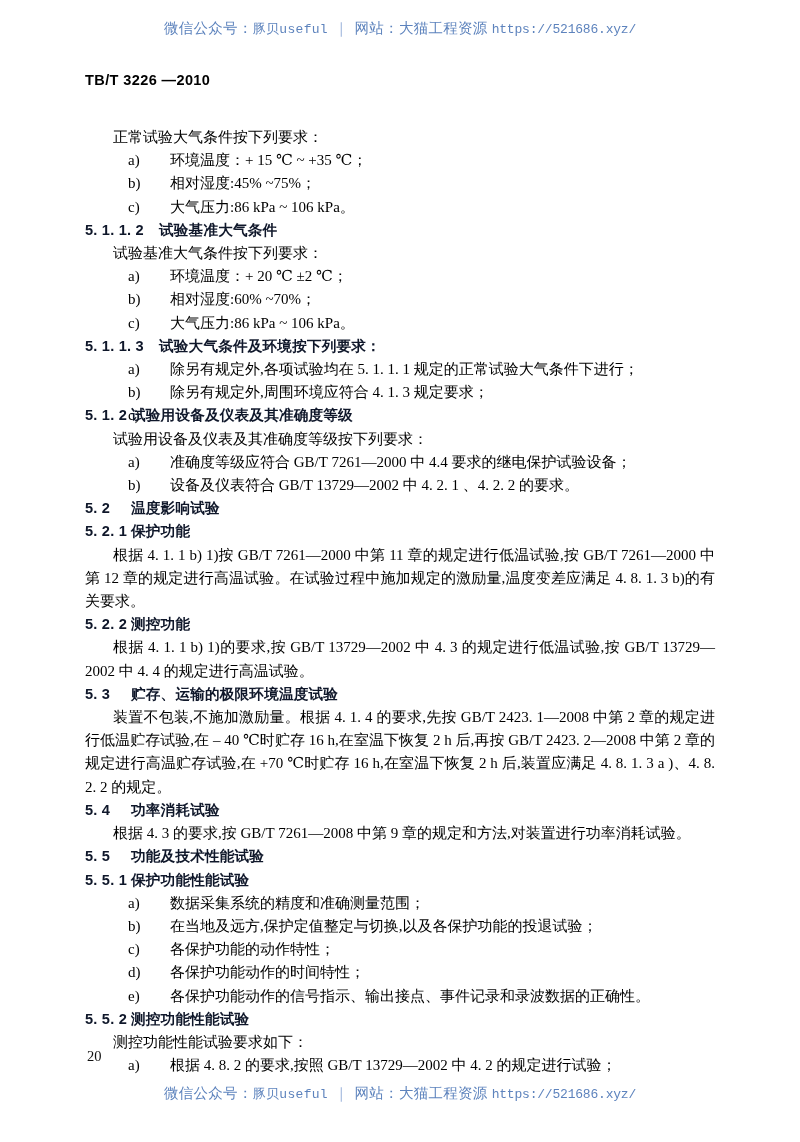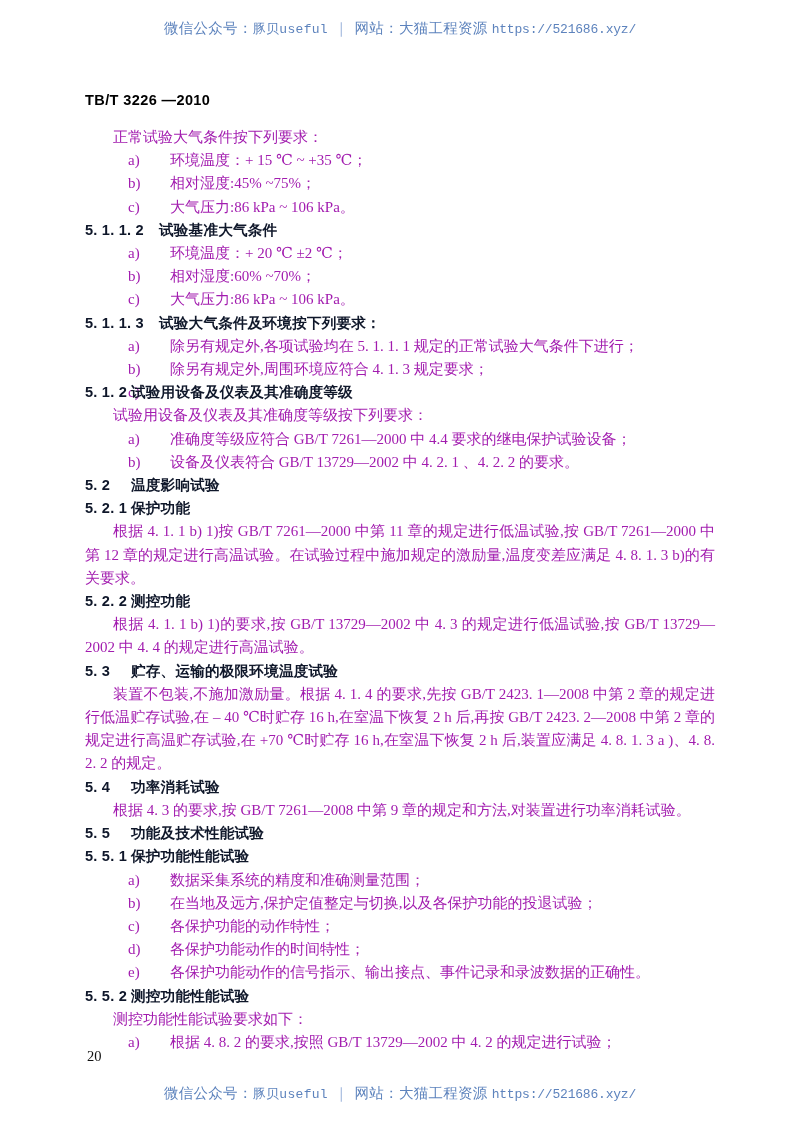--- a/index.html
+++ b/index.html
@@ -57,7 +57,7 @@
   .std-header {
     position: absolute;
     left: 85px;
-    top: 92px;
+    top: 72px;
     font-family: "Liberation Sans", "DejaVu Sans", sans-serif;
     font-weight: bold;
     font-size: 14.5px;

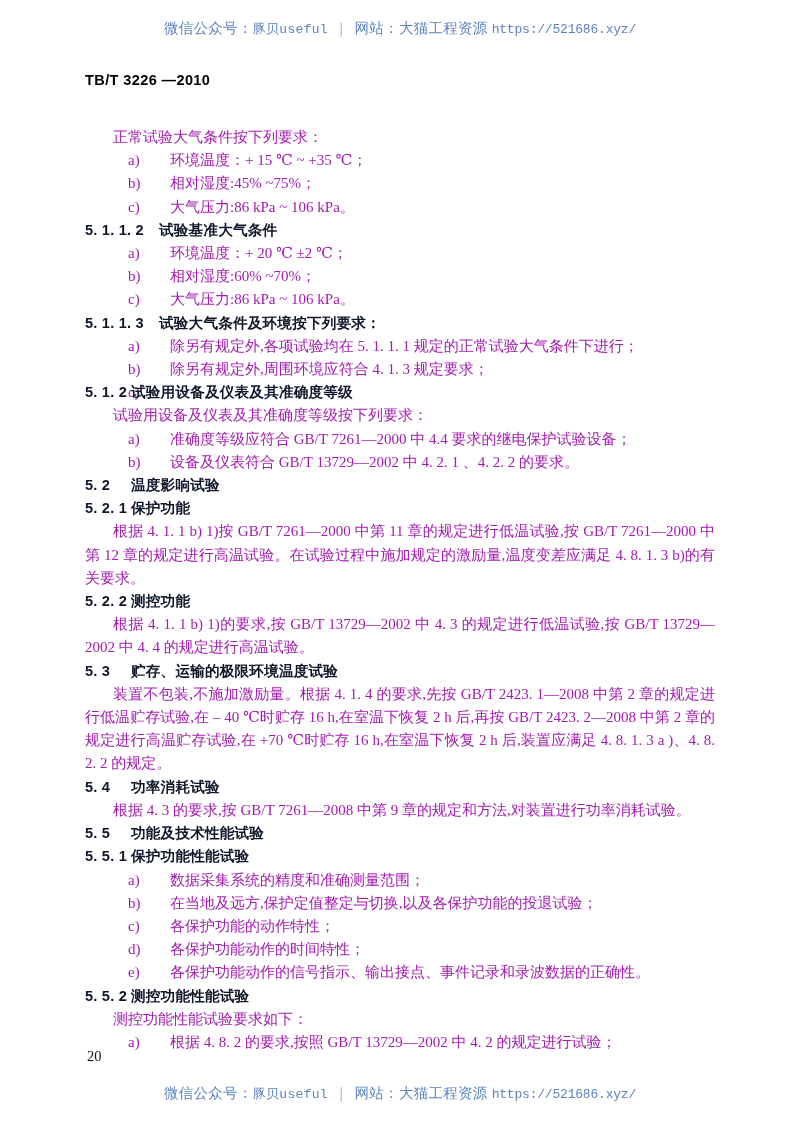--- a/index.html
+++ b/index.html
@@ -77,7 +77,7 @@
     position: relative;
     font-size: 15px;
     line-height: 23.2px;
-    color: #a21caf;
+    color: #000000;
   }
 
   

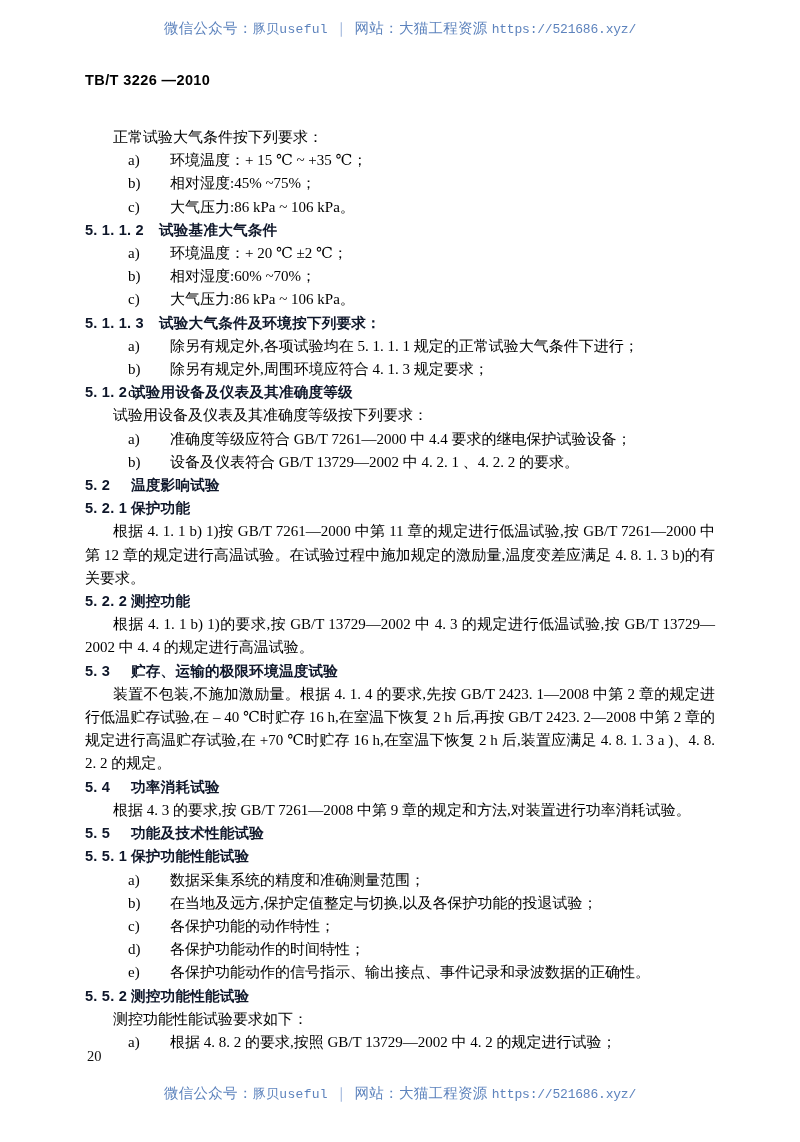--- a/index.html
+++ b/index.html
@@ -177,6 +177,7 @@
     <div class="blk heading h4">
       <span class="h-num">5. 1. 1. 2</span><span class="h-text">试验基准大气条件</span>
     </div>
+    <div class="blk para lead">试验基准大气条件按下列要求：</div>
     <div class="blk listitem">
       <span class="marker">a)</span>
       <span>环境温度：+ 20 ℃ ±2 ℃；</span>

